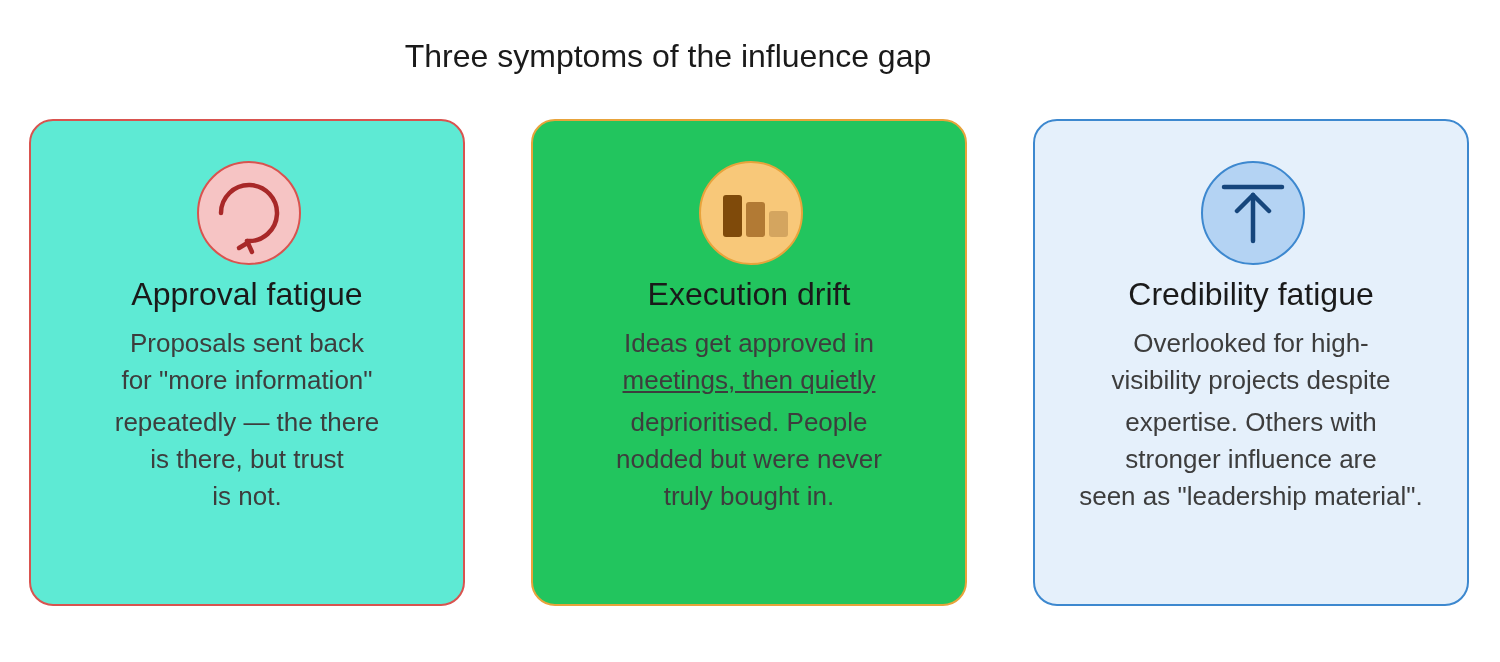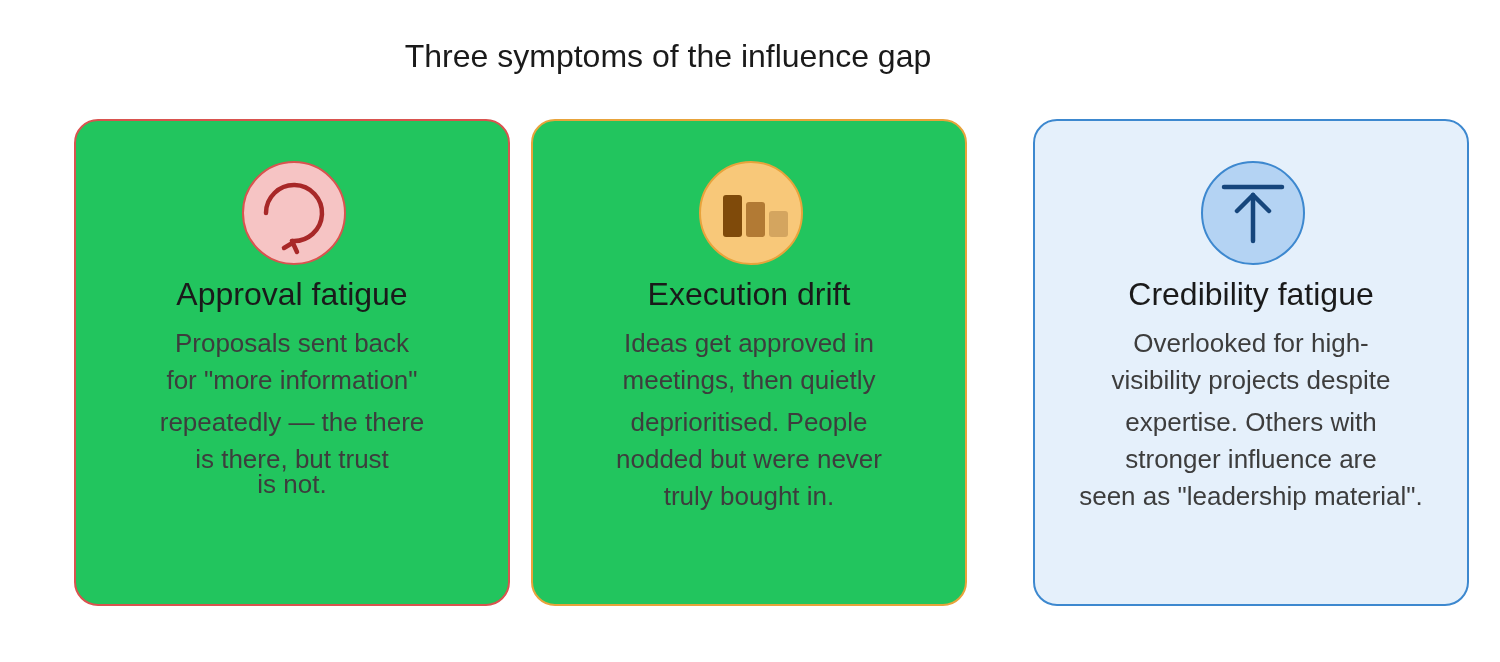--- a/index.html
+++ b/index.html
@@ -16,7 +16,7 @@
 
 <div class="title">Three symptoms of the influence gap</div>
 
-<div class="card" style="left:29px; background:#22c55e; border-color:#d9534f;margin-left:45px;">
+<div class="card" style="left:29px; background:#5eead4; border-color:#d9534f;">
   <div class="icon-circle" style="background:#f6c4c4; border-color:#d9534f;">
     <svg width="100" height="100" viewBox="0 0 100 100">
       <path d="M 22 50 A 28 28 0 1 1 48 78" fill="none" stroke="#a82828" stroke-width="4.5" stroke-linecap="round" transform="translate(0,0)"></path>

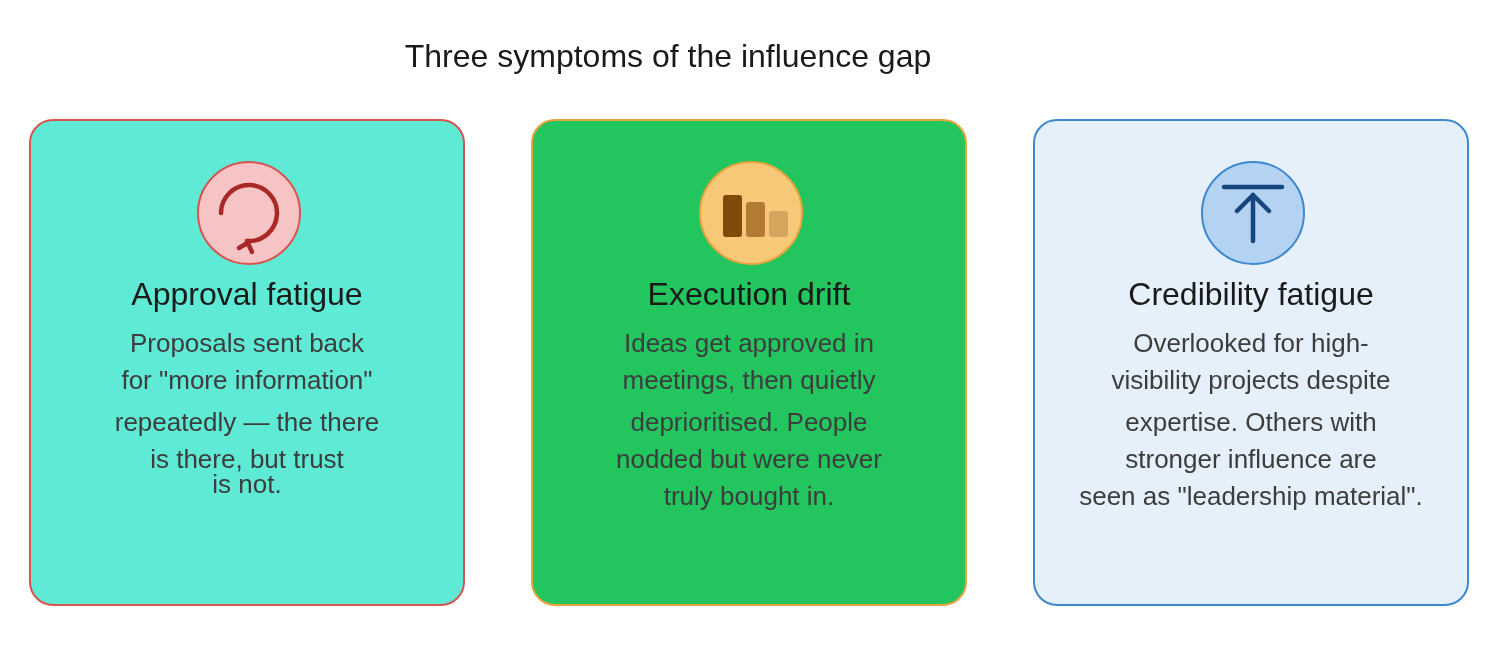--- a/index.html
+++ b/index.html
@@ -41,7 +41,7 @@
   </div>
   <div class="card-title">Execution drift</div>
   <div class="line" style="top:207px;">Ideas get approved in</div>
-  <div class="line" style="top:244px;">meetings, then quietly</div>
+  <div class="line" style="top:244px;text-decoration:underline;">meetings, then quietly</div>
   <div class="line" style="top:286px;">deprioritised. People</div>
   <div class="line" style="top:323px;">nodded but were never</div>
   <div class="line" style="top:360px;">truly bought in.</div>

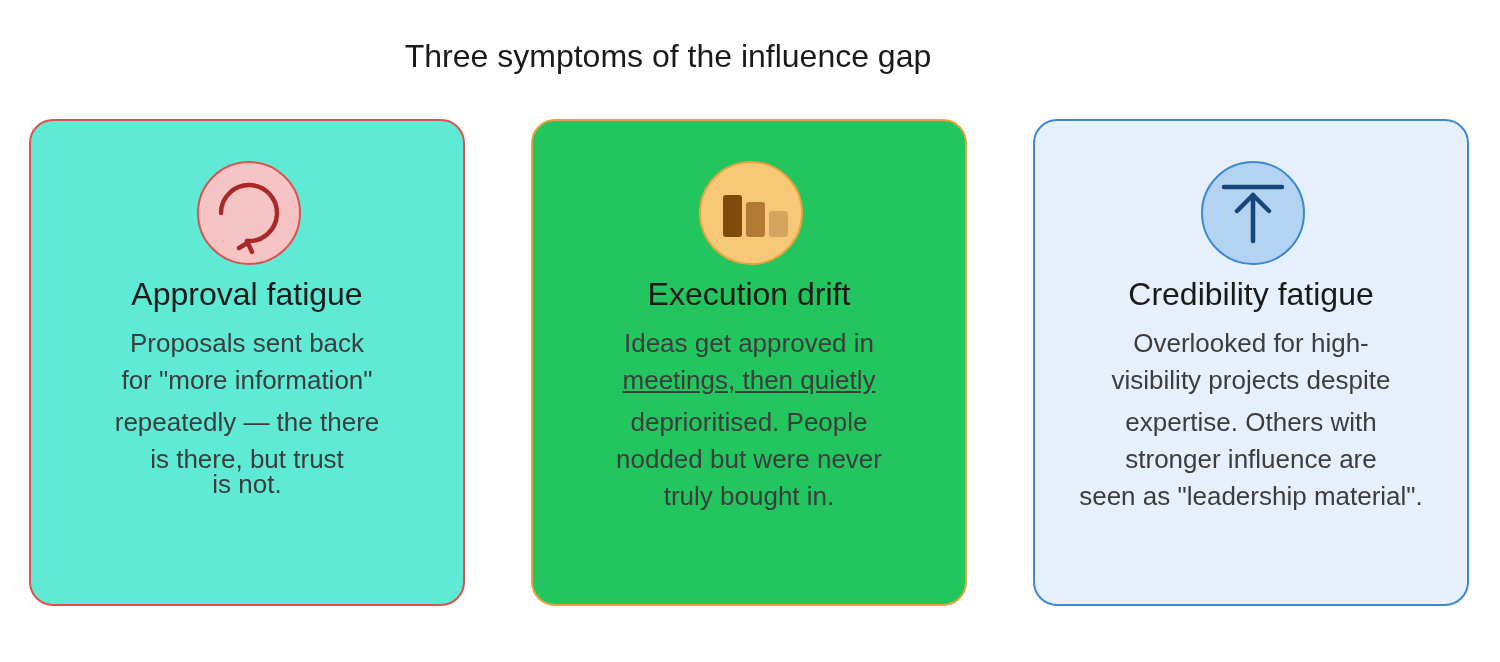--- a/index.html
+++ b/index.html
@@ -28,7 +28,7 @@
   <div class="line" style="top:244px;">for "more information"</div>
   <div class="line" style="top:286px;">repeatedly — the there</div>
   <div class="line" style="top:323px;">is there, but trust</div>
-  <div class="line" style="top:348px;">is not.</div>
+  <div class="line" style="top:360px;">is not.</div>
 </div>
 
 <div class="card" style="left:531px; background:#22c55e; border-color:#e8a33b;">

